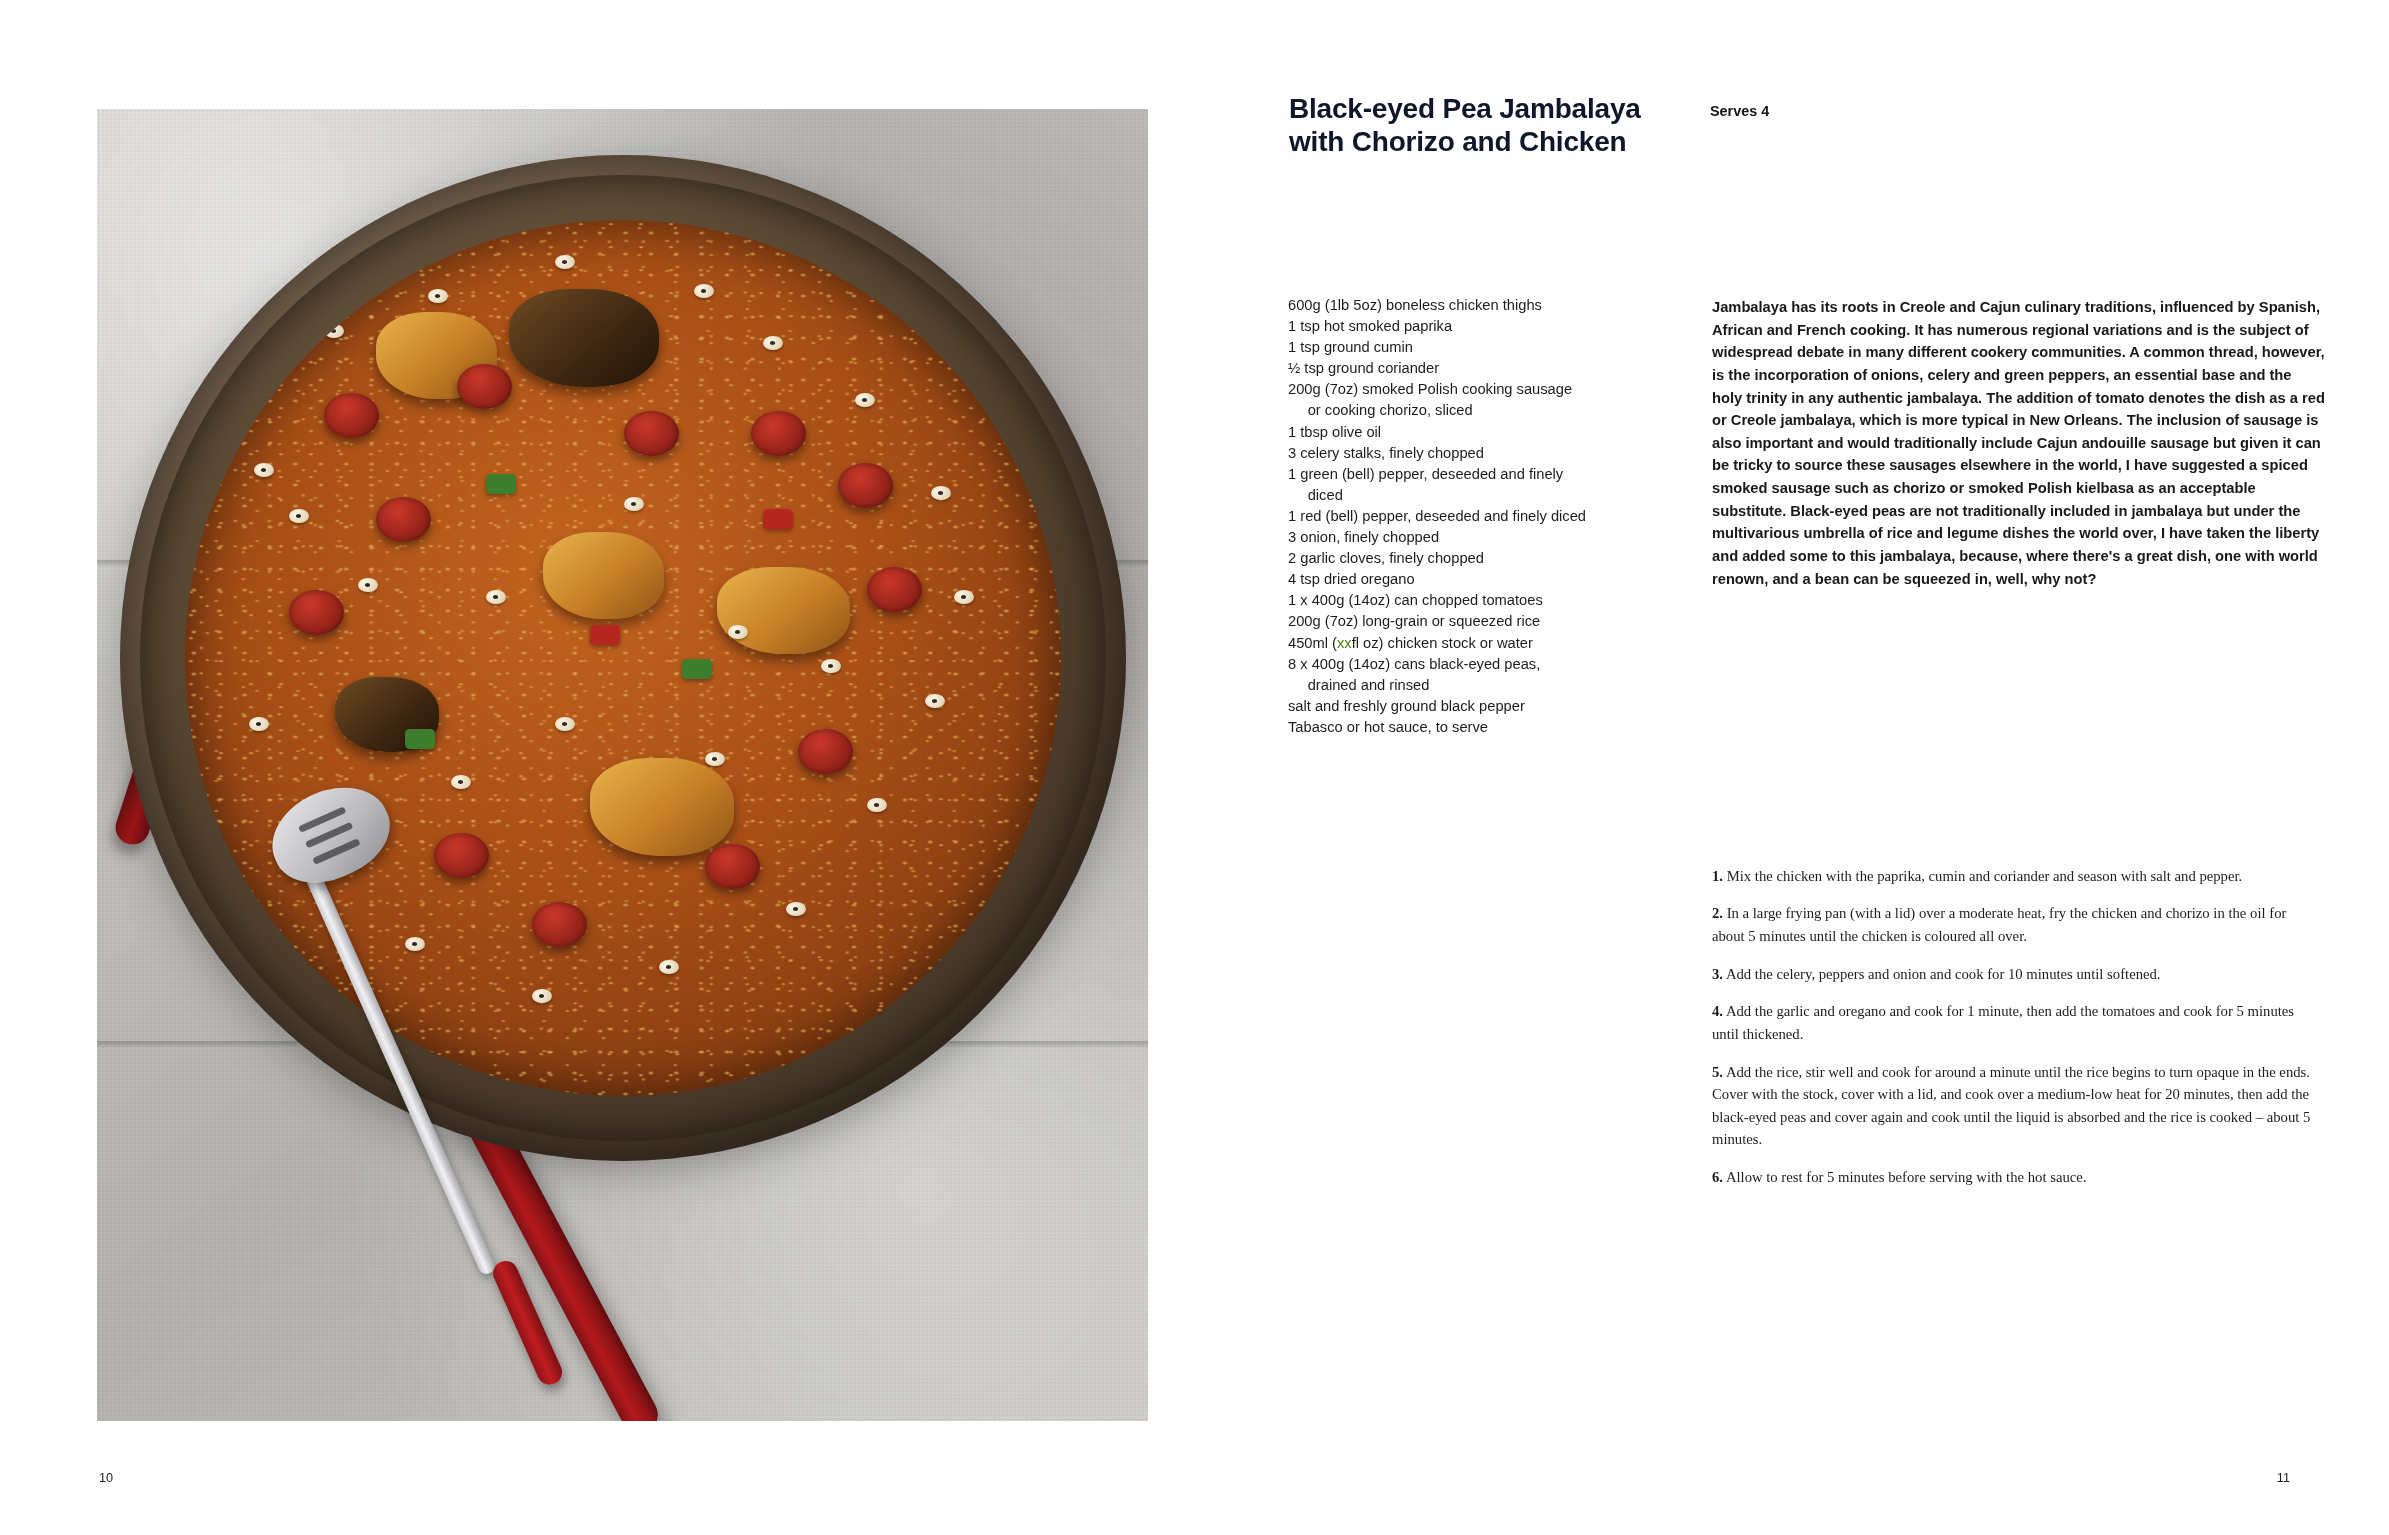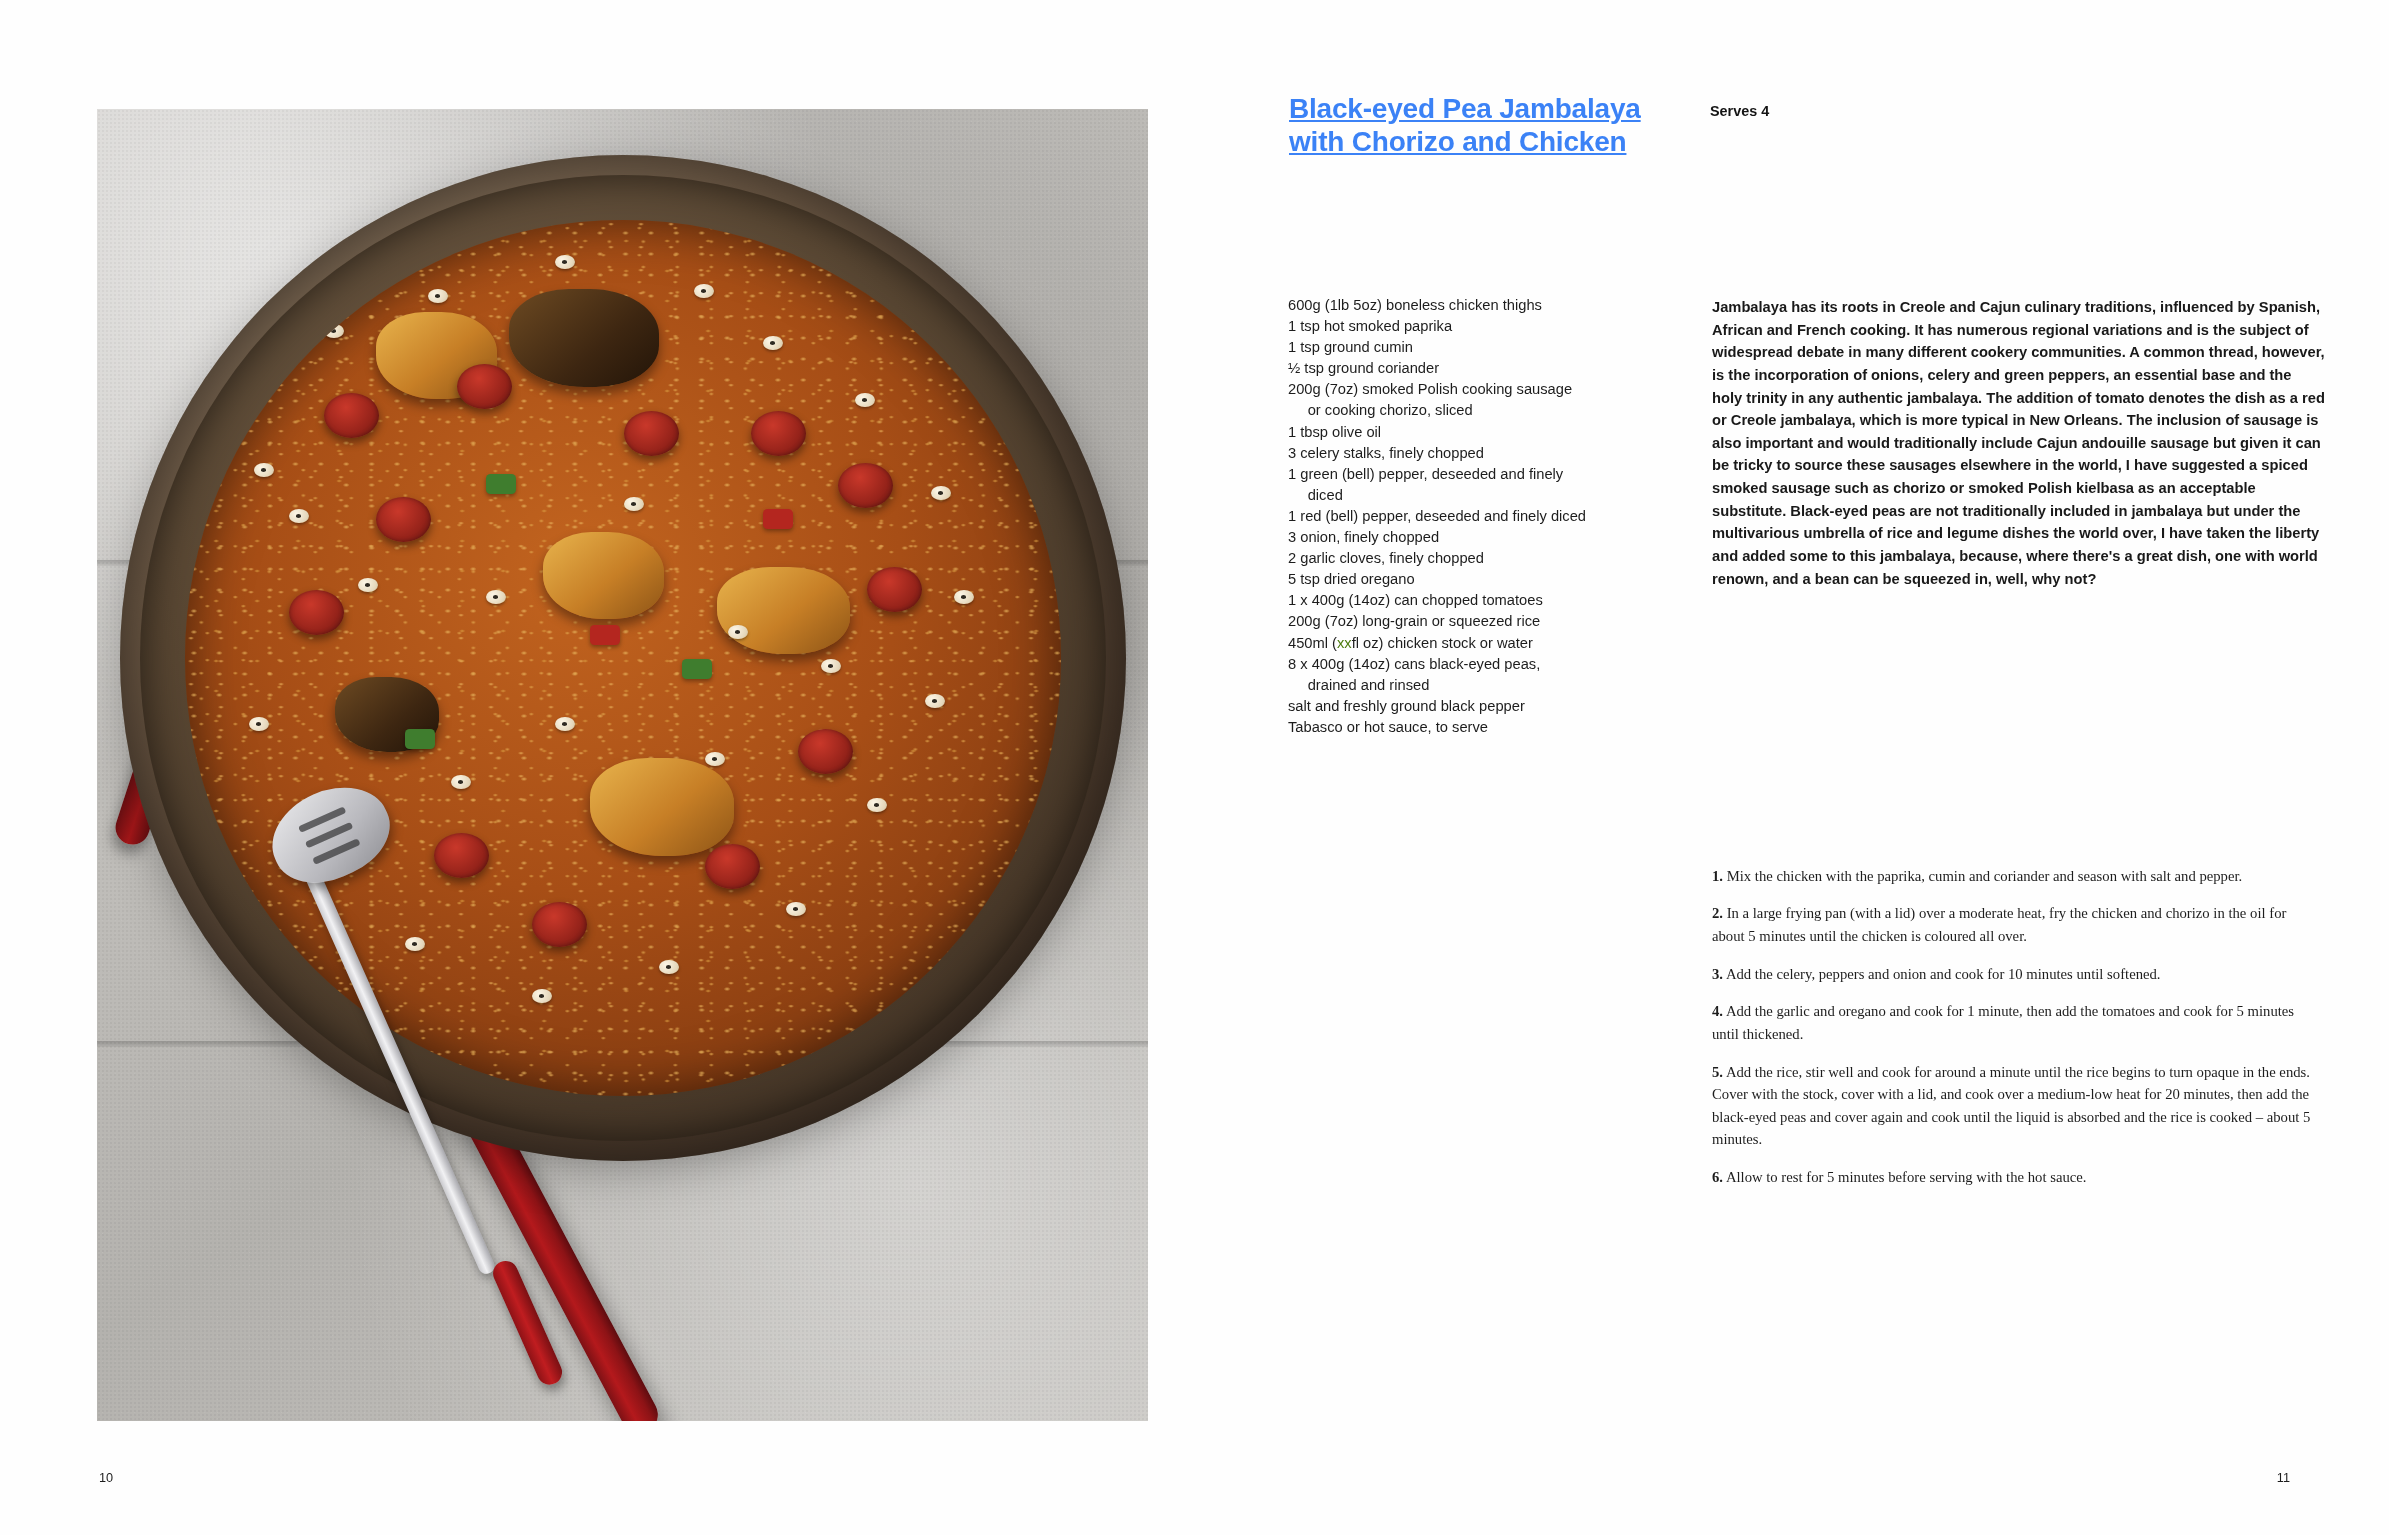--- a/index.html
+++ b/index.html
@@ -222,8 +222,7 @@
     line-height: 1.18;
     font-weight: bold;
     letter-spacing: -0.2px;
-    color: #3b82f6;
-    text-decoration: underline;
+    color: #0f172a;
   }
   .serves {
     position: absolute;

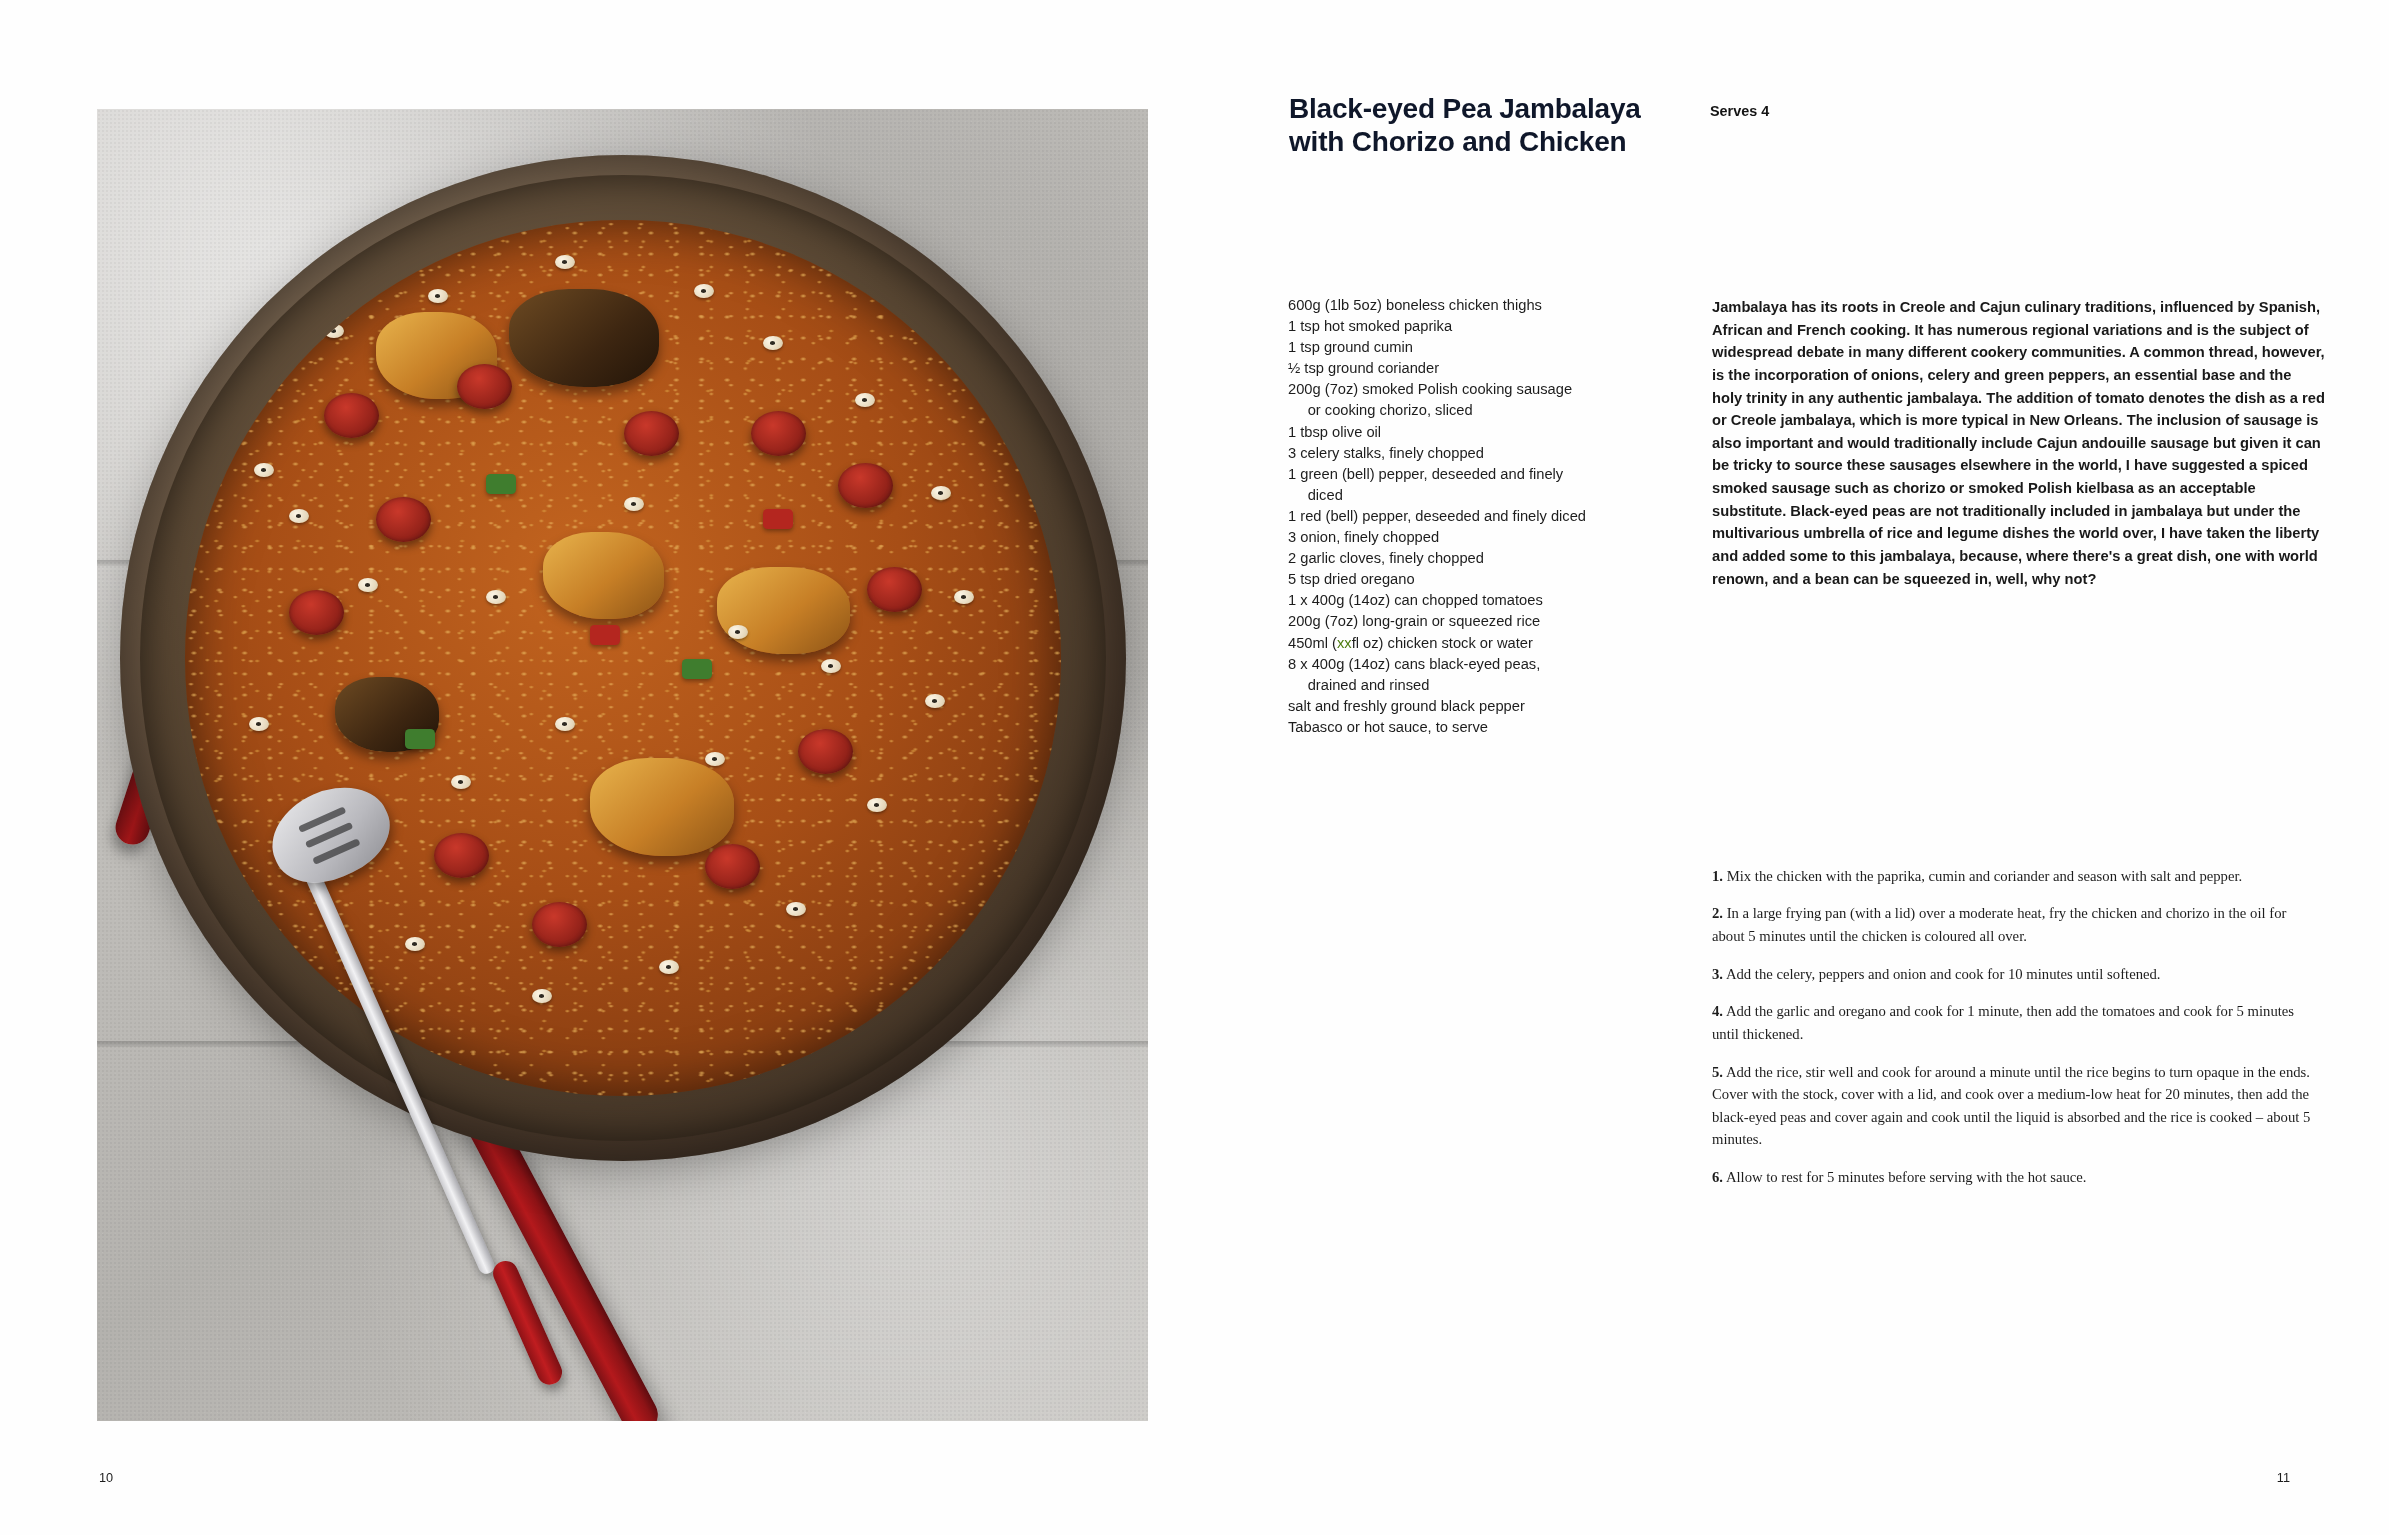--- a/index.html
+++ b/index.html
@@ -379,7 +379,7 @@
       <div class="line">1 red (bell) pepper, deseeded and finely diced</div>
       <div class="line">3 onion, finely chopped</div>
       <div class="line">2 garlic cloves, finely chopped</div>
-      <div class="line">5 tsp dried oregano</div>
+      <div class="line">4 tsp dried oregano</div>
       <div class="line">1 x 400g (14oz) can chopped tomatoes</div>
       <div class="line">200g (7oz) long-grain or squeezed rice</div>
       <div class="line">450ml (<span class="xx">xx</span>fl oz) chicken stock or water</div>

